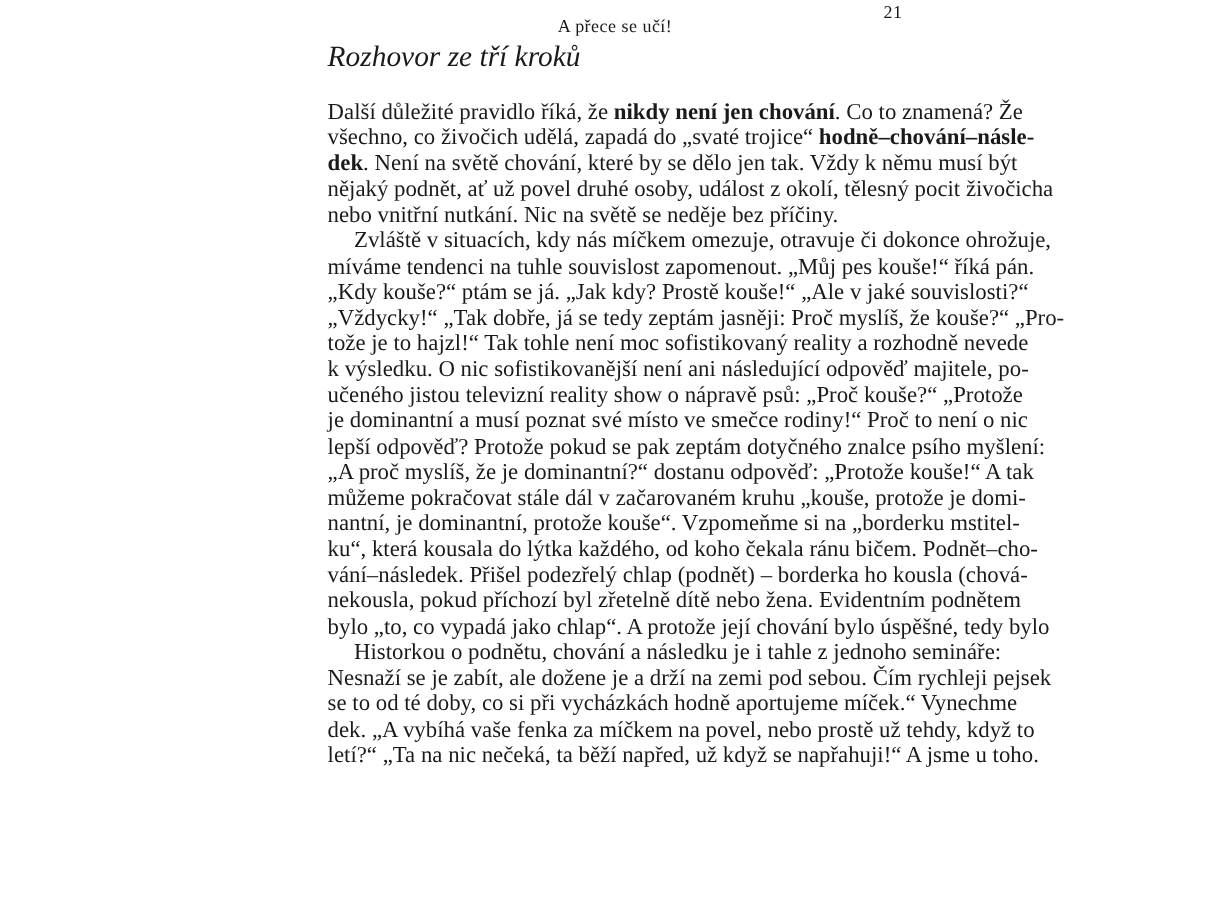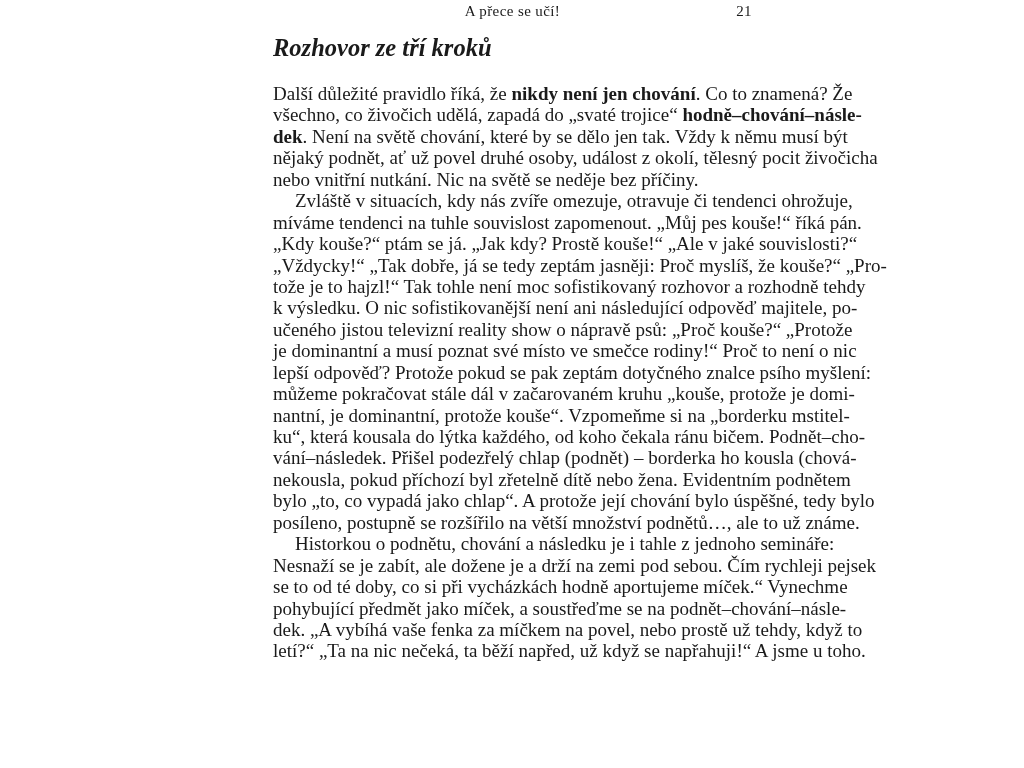--- a/index.html
+++ b/index.html
@@ -14,7 +14,7 @@
     position: absolute; top: 3px; left: 0; width: 479px; height: 20px;
     font-size: 15px; letter-spacing: 0.4px;
   }
-  .running-title { position: absolute; left: 0; right: 0; text-align: center; top: 0; }
+  .running-title { position: absolute; left: 0; right: 0; text-align: center; top: 12px; }
   .page-number { position: absolute; right: 0; top: 0; }
   .section-title {
     position: absolute; top: 34px; left: 0;

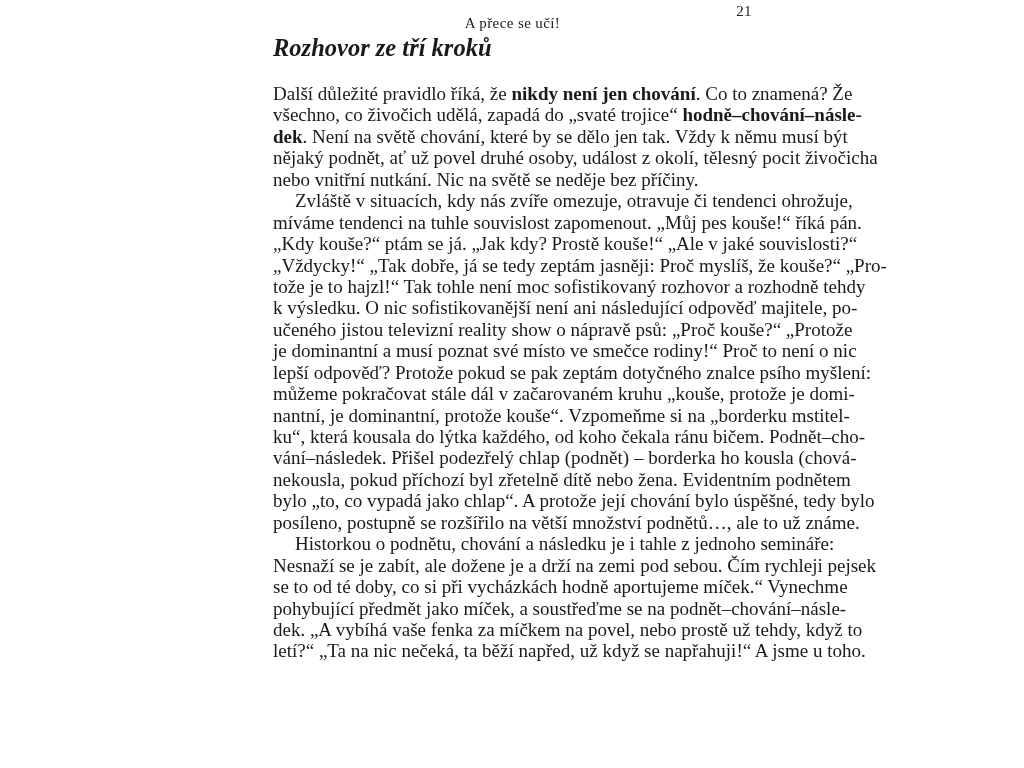--- a/index.html
+++ b/index.html
@@ -18,7 +18,7 @@
   .page-number { position: absolute; right: 0; top: 0; }
   .section-title {
     position: absolute; top: 34px; left: 0;
-    font-style: italic; font-size: 24.5px; margin: 0; font-weight: bold;
+    font-style: italic; font-size: 24.5px; margin: 0; font-weight: normal;
   }
   .body { position: absolute; top: 83px; left: 0; width: 479px; }
   .line {

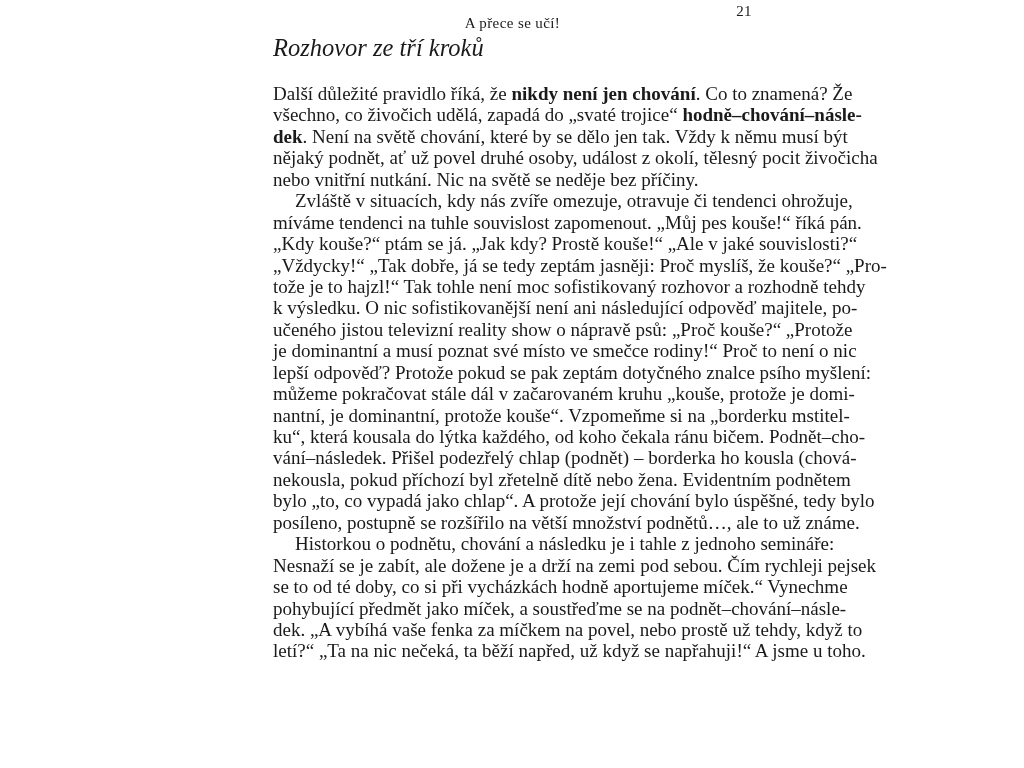--- a/index.html
+++ b/index.html
@@ -50,7 +50,7 @@
         <span class="line last"><span class="t">nebo vnitřní nutkání. Nic na světě se neděje bez příčiny.</span></span>
       </div>
       <div>
-        <span class="line indent"><span class="t">Zvláště v situacích, kdy nás zvíře omezuje, otravuje či tendenci ohrožuje,</span></span>
+        <span class="line indent"><span class="t">Zvláště v situacích, kdy nás míčkem omezuje, otravuje či dokonce ohrožuje,</span></span>
         <span class="line"><span class="t">míváme tendenci na tuhle souvislost zapomenout. „Můj pes kouše!“ říká pán.</span></span>
         <span class="line"><span class="t">„Kdy kouše?“ ptám se já. „Jak kdy? Prostě kouše!“ „Ale v jaké souvislosti?“</span></span>
         <span class="line"><span class="t">„Vždycky!“ „Tak dobře, já se tedy zeptám jasněji: Proč myslíš, že kouše?“ „Pro-</span></span>

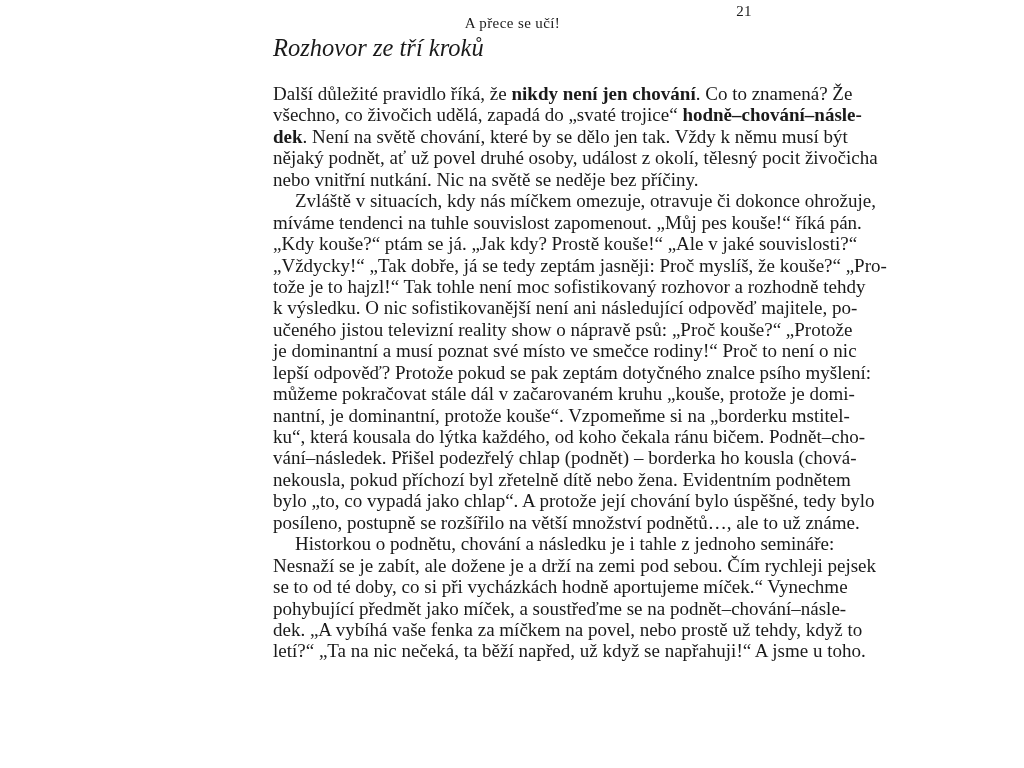--- a/index.html
+++ b/index.html
@@ -54,7 +54,7 @@
         <span class="line"><span class="t">míváme tendenci na tuhle souvislost zapomenout. „Můj pes kouše!“ říká pán.</span></span>
         <span class="line"><span class="t">„Kdy kouše?“ ptám se já. „Jak kdy? Prostě kouše!“ „Ale v jaké souvislosti?“</span></span>
         <span class="line"><span class="t">„Vždycky!“ „Tak dobře, já se tedy zeptám jasněji: Proč myslíš, že kouše?“ „Pro-</span></span>
-        <span class="line"><span class="t">tože je to hajzl!“ Tak tohle není moc sofistikovaný rozhovor a rozhodně tehdy</span></span>
+        <span class="line"><span class="t">tože je to hajzl!“ Tak tohle není moc sofistikovaný reality a rozhodně nevede</span></span>
         <span class="line"><span class="t">k výsledku. O nic sofistikovanější není ani následující odpověď majitele, po-</span></span>
         <span class="line"><span class="t">učeného jistou televizní reality show o nápravě psů: „Proč kouše?“ „Protože</span></span>
         <span class="line"><span class="t">je dominantní a musí poznat své místo ve smečce rodiny!“ Proč to není o nic</span></span>

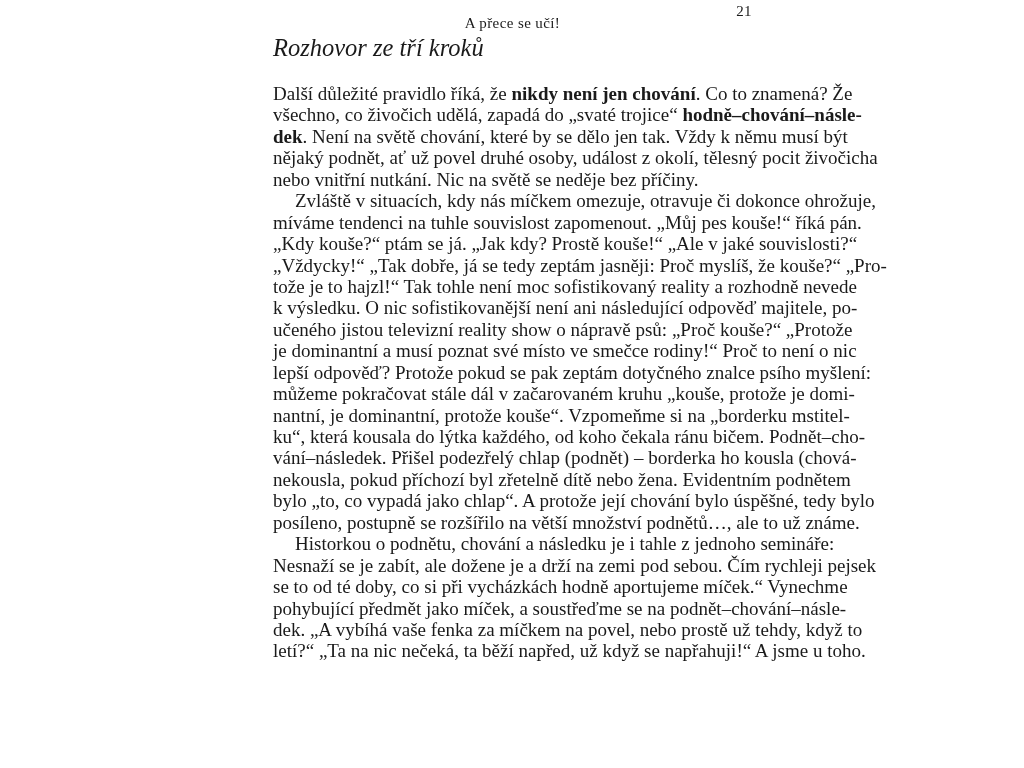--- a/index.html
+++ b/index.html
@@ -59,6 +59,7 @@
         <span class="line"><span class="t">učeného jistou televizní reality show o nápravě psů: „Proč kouše?“ „Protože</span></span>
         <span class="line"><span class="t">je dominantní a musí poznat své místo ve smečce rodiny!“ Proč to není o nic</span></span>
         <span class="line"><span class="t">lepší odpověď? Protože pokud se pak zeptám dotyčného znalce psího myšlení:</span></span>
+        <span class="line"><span class="t">„A proč myslíš, že je dominantní?“ dostanu odpověď: „Protože kouše!“ A tak</span></span>
         <span class="line"><span class="t">můžeme pokračovat stále dál v začarovaném kruhu „kouše, protože je domi-</span></span>
         <span class="line"><span class="t">nantní, je dominantní, protože kouše“. Vzpomeňme si na „borderku mstitel-</span></span>
         <span class="line"><span class="t">ku“, která kousala do lýtka každého, od koho čekala ránu bičem. Podnět–cho-</span></span>

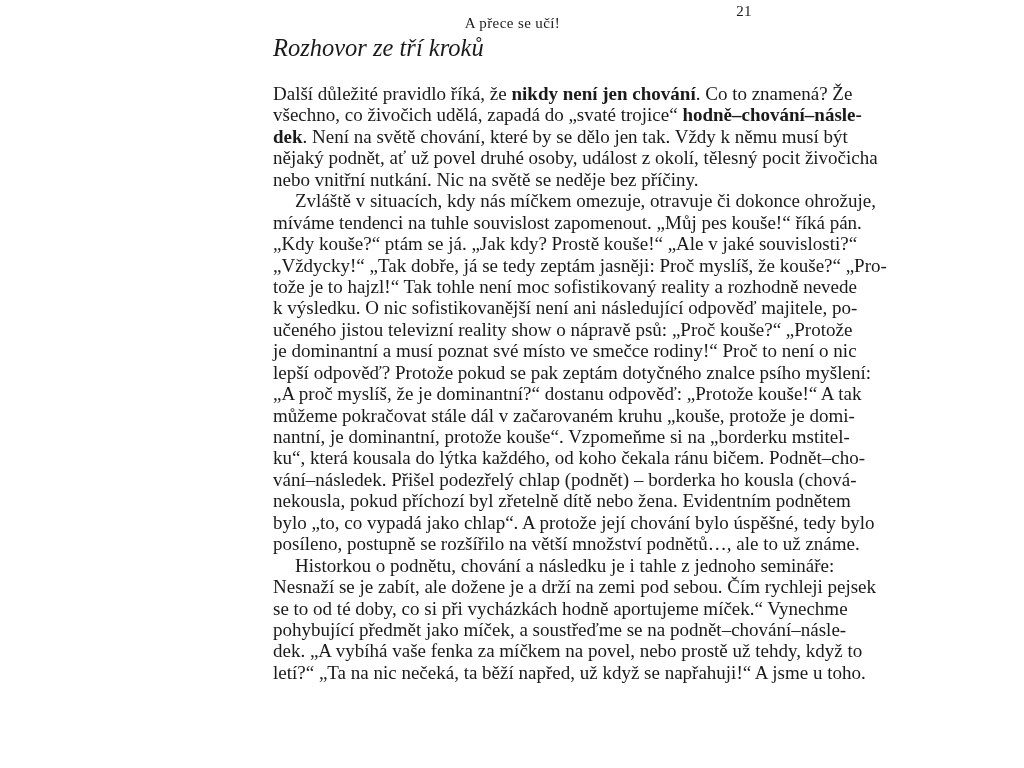--- a/index.html
+++ b/index.html
@@ -66,7 +66,6 @@
         <span class="line"><span class="t">vání–následek. Přišel podezřelý chlap (podnět) – borderka ho kousla (chová-</span></span>
         <span class="line"><span class="t">nekousla, pokud příchozí byl zřetelně dítě nebo žena. Evidentním podnětem</span></span>
         <span class="line"><span class="t">bylo „to, co vypadá jako chlap“. A protože její chování bylo úspěšné, tedy bylo</span></span>
-        <span class="line last"><span class="t">posíleno, postupně se rozšířilo na větší množství podnětů…, ale to už známe.</span></span>
       </div>
       <div>
         <span class="line indent"><span class="t">Historkou o podnětu, chování a následku je i tahle z jednoho semináře:</span></span>

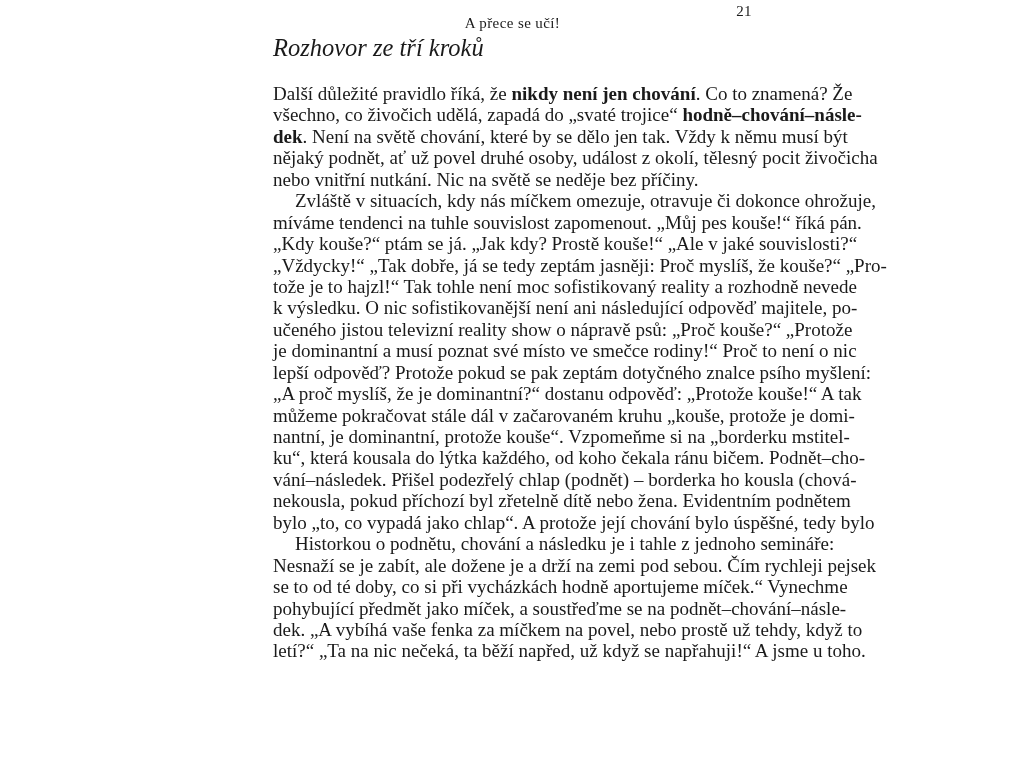--- a/index.html
+++ b/index.html
@@ -71,7 +71,6 @@
         <span class="line indent"><span class="t">Historkou o podnětu, chování a následku je i tahle z jednoho semináře:</span></span>
         <span class="line"><span class="t">Nesnaží se je zabít, ale dožene je a drží na zemi pod sebou. Čím rychleji pejsek</span></span>
         <span class="line"><span class="t">se to od té doby, co si při vycházkách hodně aportujeme míček.“ Vynechme</span></span>
-        <span class="line"><span class="t">pohybující předmět jako míček, a soustřeďme se na podnět–chování–násle-</span></span>
         <span class="line"><span class="t">dek. „A vybíhá vaše fenka za míčkem na povel, nebo prostě už tehdy, když to</span></span>
         <span class="line"><span class="t">letí?“ „Ta na nic nečeká, ta běží napřed, už když se napřahuji!“ A jsme u toho.</span></span>
       </div>

